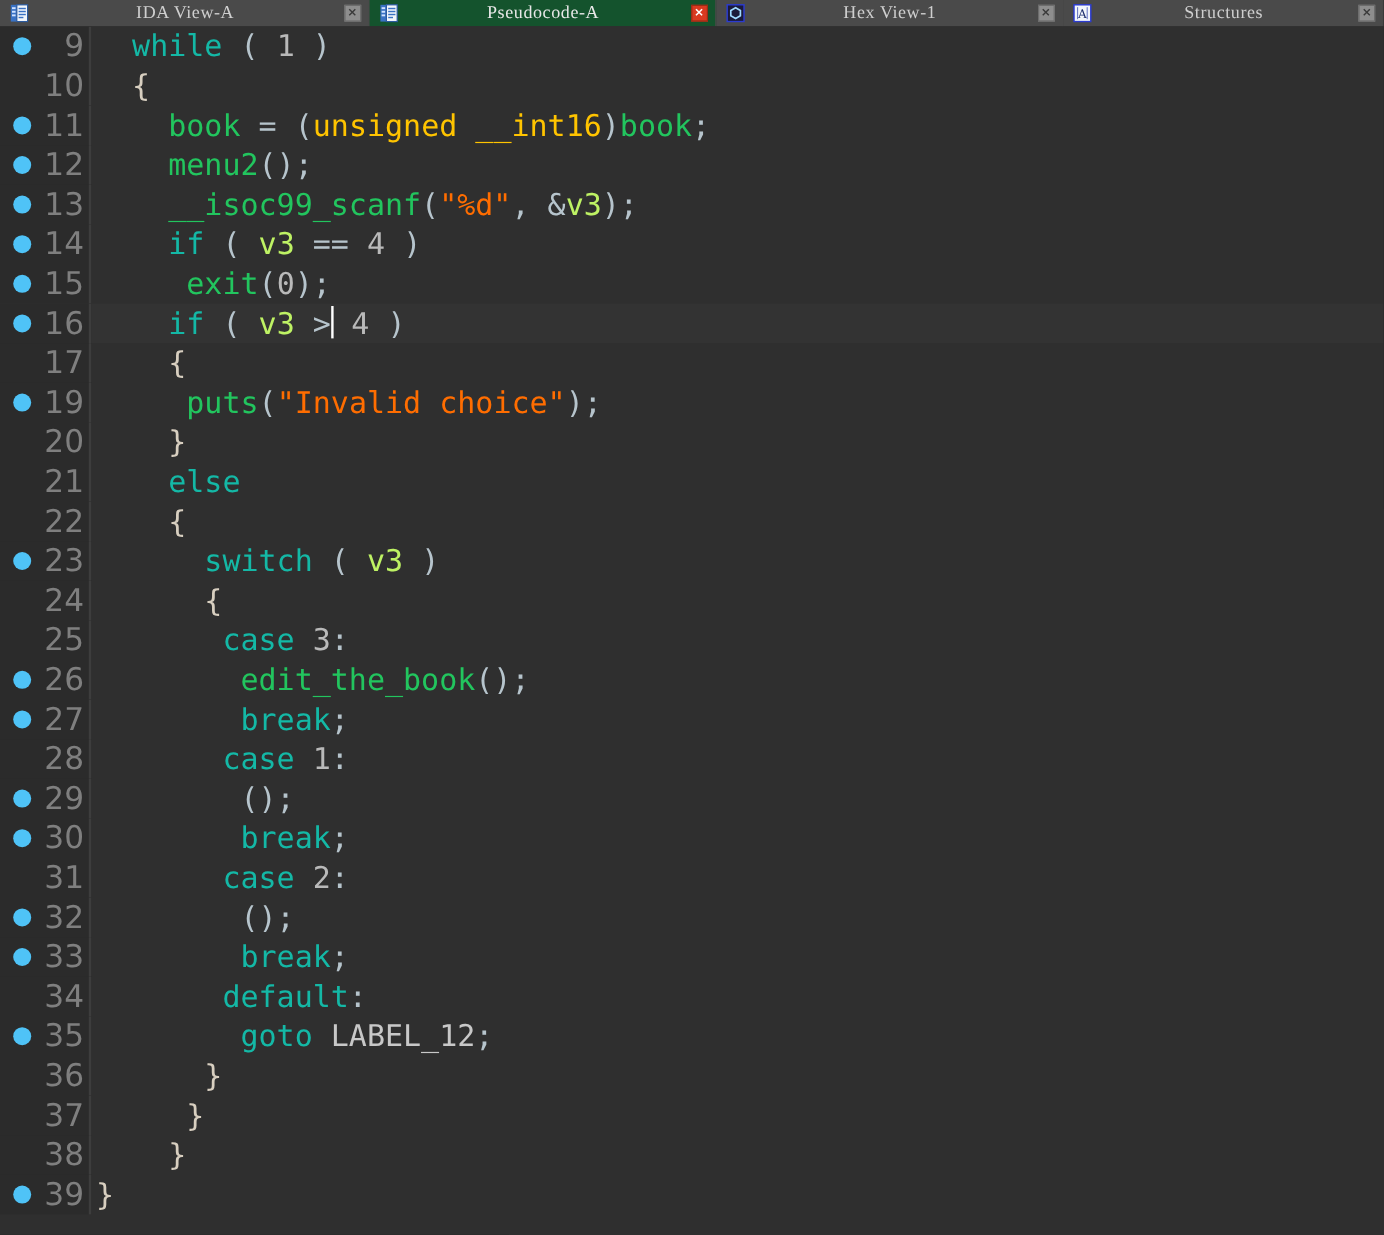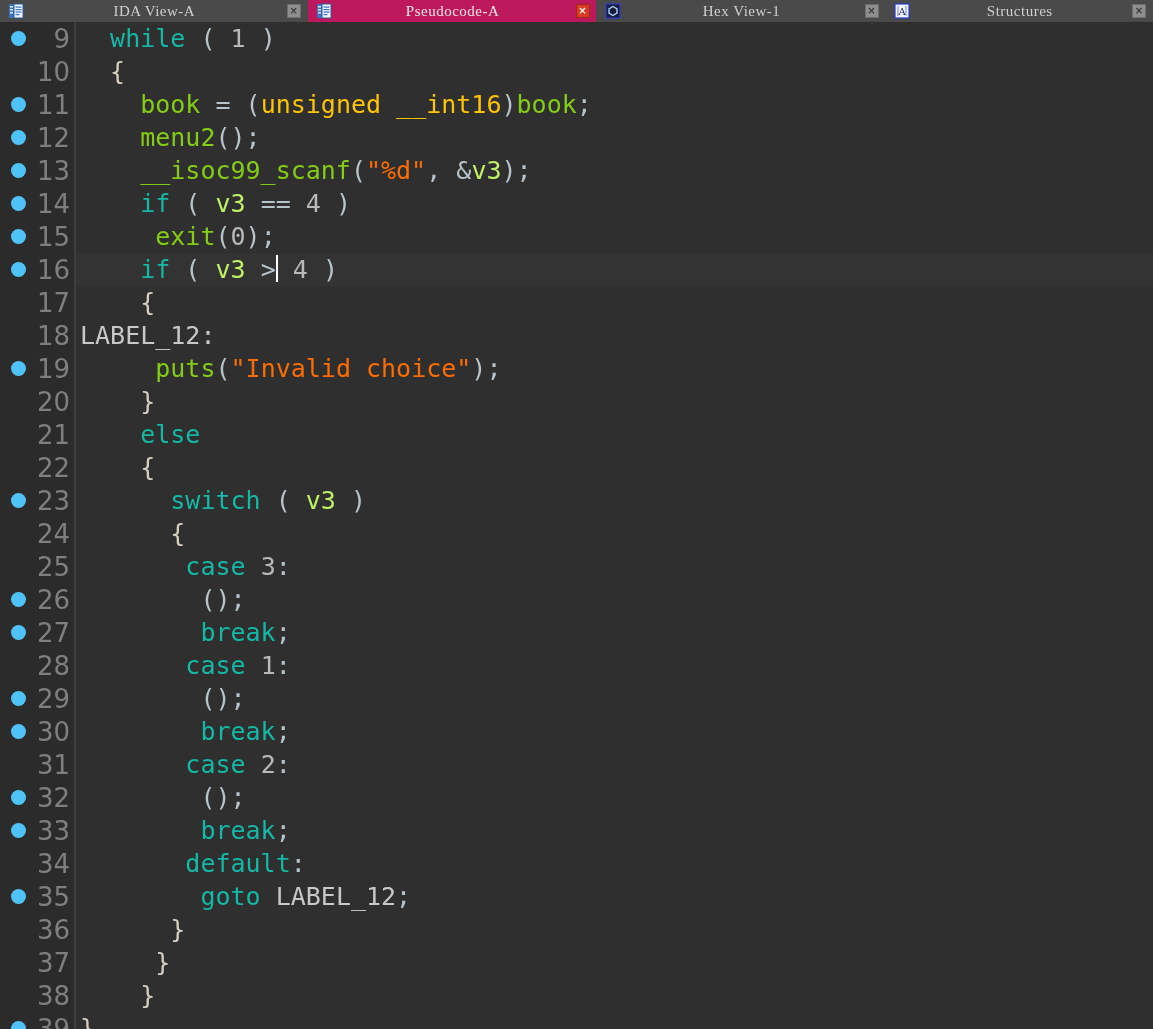--- a/index.html
+++ b/index.html
@@ -36,7 +36,7 @@
     border-right: 1px solid #4a4a4a;
   }
   .tab.inactive { background: #4a4a4a; }
-  .tab.active   { background: #be185d; }
+  .tab.active   { background: #14532d; }
 
   .tab .tab-label {
     flex: 1 1 auto;

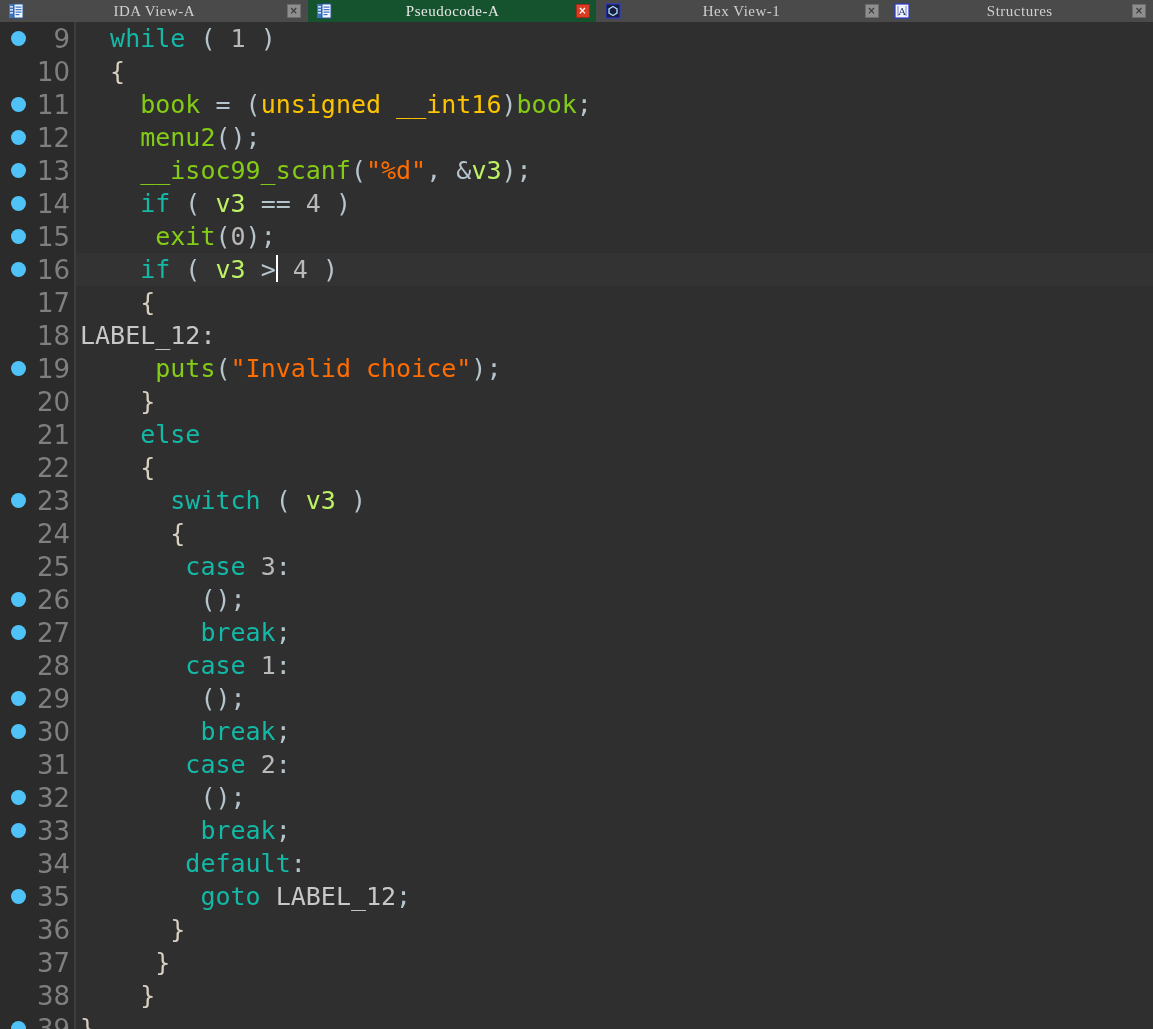--- a/index.html
+++ b/index.html
@@ -136,7 +136,7 @@
   
   .t-plain { color: #c8c8c8; }
   .t-kw    { color: #14b8a6; }
-  .t-fn    { color: #84cc16; }
+  .t-fn    { color: #22c55e; }
   .t-var   { color: #bef264; }
   .t-type  { color: #ffc400; }
   .t-str   { color: #ff6d00; }

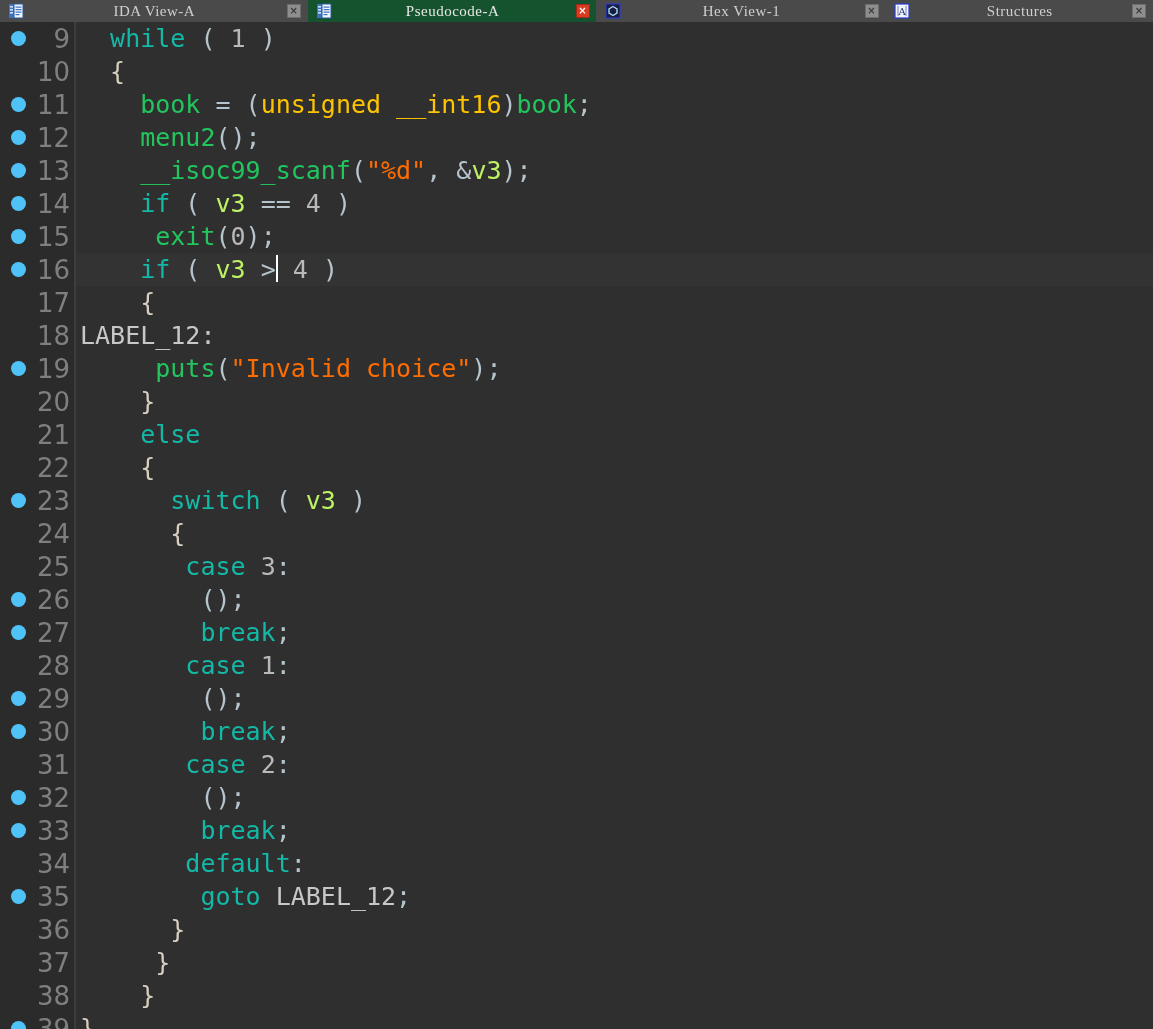--- a/index.html
+++ b/index.html
@@ -226,7 +226,6 @@
     <div class="line"><div class="gutter"><span class="bp"></span><span class="lnum">15</span></div><div class="code"><span style="display: inline-block; width: 75.25px;"></span><span class="t-fn">exit</span><span class="t-punct">(</span><span class="t-num">0</span><span class="t-punct">);</span></div></div>
     <div class="line current"><div class="gutter"><span class="bp"></span><span class="lnum">16</span></div><div class="code"><span style="display: inline-block; width: 60.2px;"></span><span class="t-kw">if</span><span class="t-plain"> </span><span class="t-punct">(</span><span class="t-plain"> </span><span class="t-var">v3</span><span class="t-plain"> </span><span class="t-punct">&gt;</span><span class="caret"></span><span class="t-plain"> </span><span class="t-num">4</span><span class="t-plain"> </span><span class="t-punct">)</span></div></div>
     <div class="line"><div class="gutter"><span class="lnum">17</span></div><div class="code"><span style="display: inline-block; width: 60.2px;"></span><span class="t-brace">{</span></div></div>
-    <div class="line"><div class="gutter"><span class="lnum">18</span></div><div class="code"><span style="display: inline-block; width: 0px;"></span><span class="t-label">LABEL_12:</span></div></div>
     <div class="line"><div class="gutter"><span class="bp"></span><span class="lnum">19</span></div><div class="code"><span style="display: inline-block; width: 75.25px;"></span><span class="t-fn">puts</span><span class="t-punct">(</span><span class="t-str">"Invalid choice"</span><span class="t-punct">);</span></div></div>
     <div class="line"><div class="gutter"><span class="lnum">20</span></div><div class="code"><span style="display: inline-block; width: 60.2px;"></span><span class="t-brace">}</span></div></div>
     <div class="line"><div class="gutter"><span class="lnum">21</span></div><div class="code"><span style="display: inline-block; width: 60.2px;"></span><span class="t-kw">else</span></div></div>

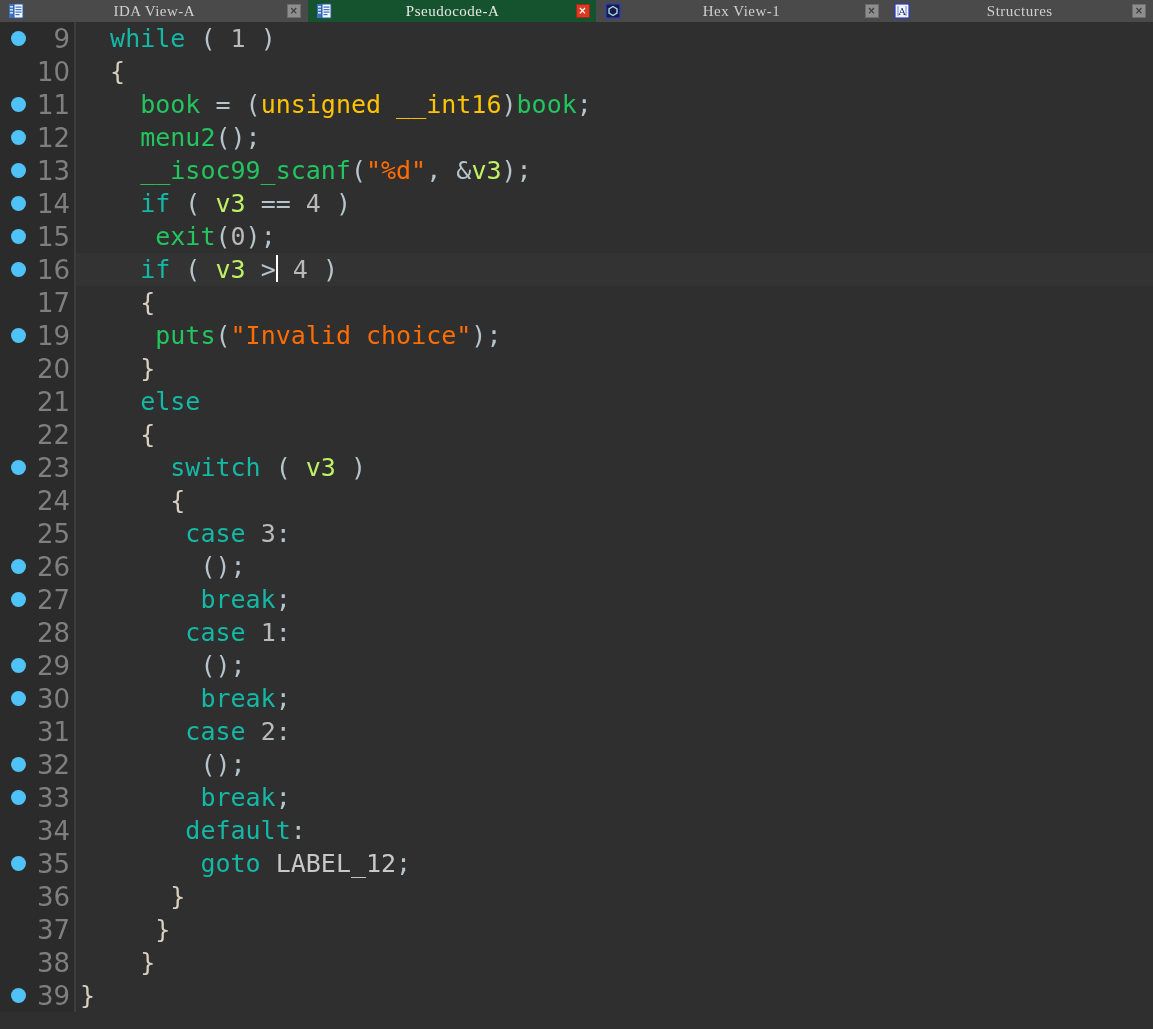--- a/index.html
+++ b/index.html
@@ -233,7 +233,7 @@
     <div class="line"><div class="gutter"><span class="bp"></span><span class="lnum">23</span></div><div class="code"><span style="display: inline-block; width: 90.3px;"></span><span class="t-kw">switch</span><span class="t-plain"> </span><span class="t-punct">(</span><span class="t-plain"> </span><span class="t-var">v3</span><span class="t-plain"> </span><span class="t-punct">)</span></div></div>
     <div class="line"><div class="gutter"><span class="lnum">24</span></div><div class="code"><span style="display: inline-block; width: 90.3px;"></span><span class="t-brace">{</span></div></div>
     <div class="line"><div class="gutter"><span class="lnum">25</span></div><div class="code"><span style="display: inline-block; width: 105.35px;"></span><span class="t-kw">case</span><span class="t-plain"> </span><span class="t-num">3</span><span class="t-punct">:</span></div></div>
-    <div class="line"><div class="gutter"><span class="bp"></span><span class="lnum">26</span></div><div class="code"><span style="display: inline-block; width: 120.4px;"></span><span class="t-punct">();</span></div></div>
+    <div class="line"><div class="gutter"><span class="bp"></span><span class="lnum">26</span></div><div class="code"><span style="display: inline-block; width: 120.4px;"></span><span class="t-fn">edit_the_book</span><span class="t-punct">();</span></div></div>
     <div class="line"><div class="gutter"><span class="bp"></span><span class="lnum">27</span></div><div class="code"><span style="display: inline-block; width: 120.4px;"></span><span class="t-kw">break</span><span class="t-punct">;</span></div></div>
     <div class="line"><div class="gutter"><span class="lnum">28</span></div><div class="code"><span style="display: inline-block; width: 105.35px;"></span><span class="t-kw">case</span><span class="t-plain"> </span><span class="t-num">1</span><span class="t-punct">:</span></div></div>
     <div class="line"><div class="gutter"><span class="bp"></span><span class="lnum">29</span></div><div class="code"><span style="display: inline-block; width: 120.4px;"></span><span class="t-punct">();</span></div></div>

